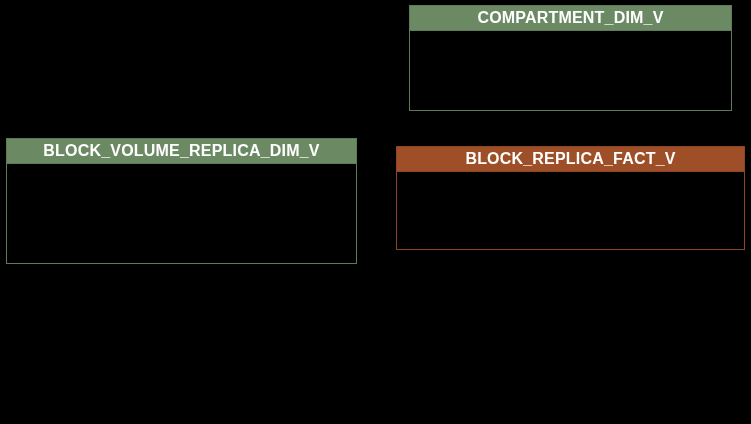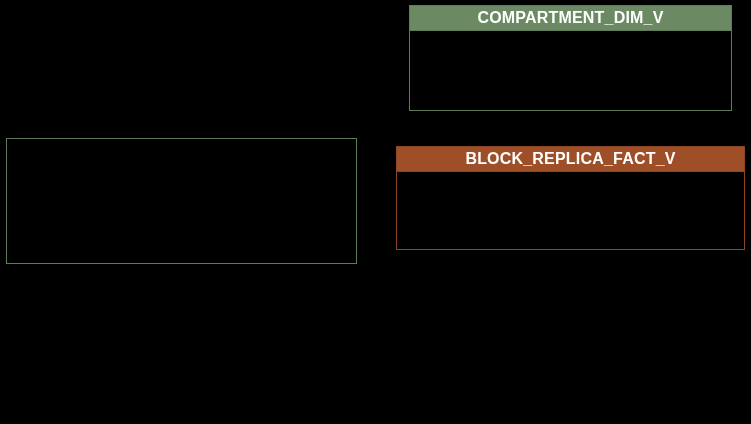--- a/index.html
+++ b/index.html
@@ -76,6 +76,7 @@
   </div>
 
   <div class="entity" style="left: 6px; top: 138px; width: 351px; height: 126px; border-color: rgb(95, 122, 89);">
+    <div class="entity-header" style="background: rgb(107, 138, 100); color: rgb(255, 255, 255); border-bottom-color: rgb(95, 122, 89);">BLOCK_VOLUME_REPLICA_DIM_V</div>
     <div class="entity-body" style="background: rgb(0, 0, 0);">
       <ul class="attr-list"></ul>
     </div>

